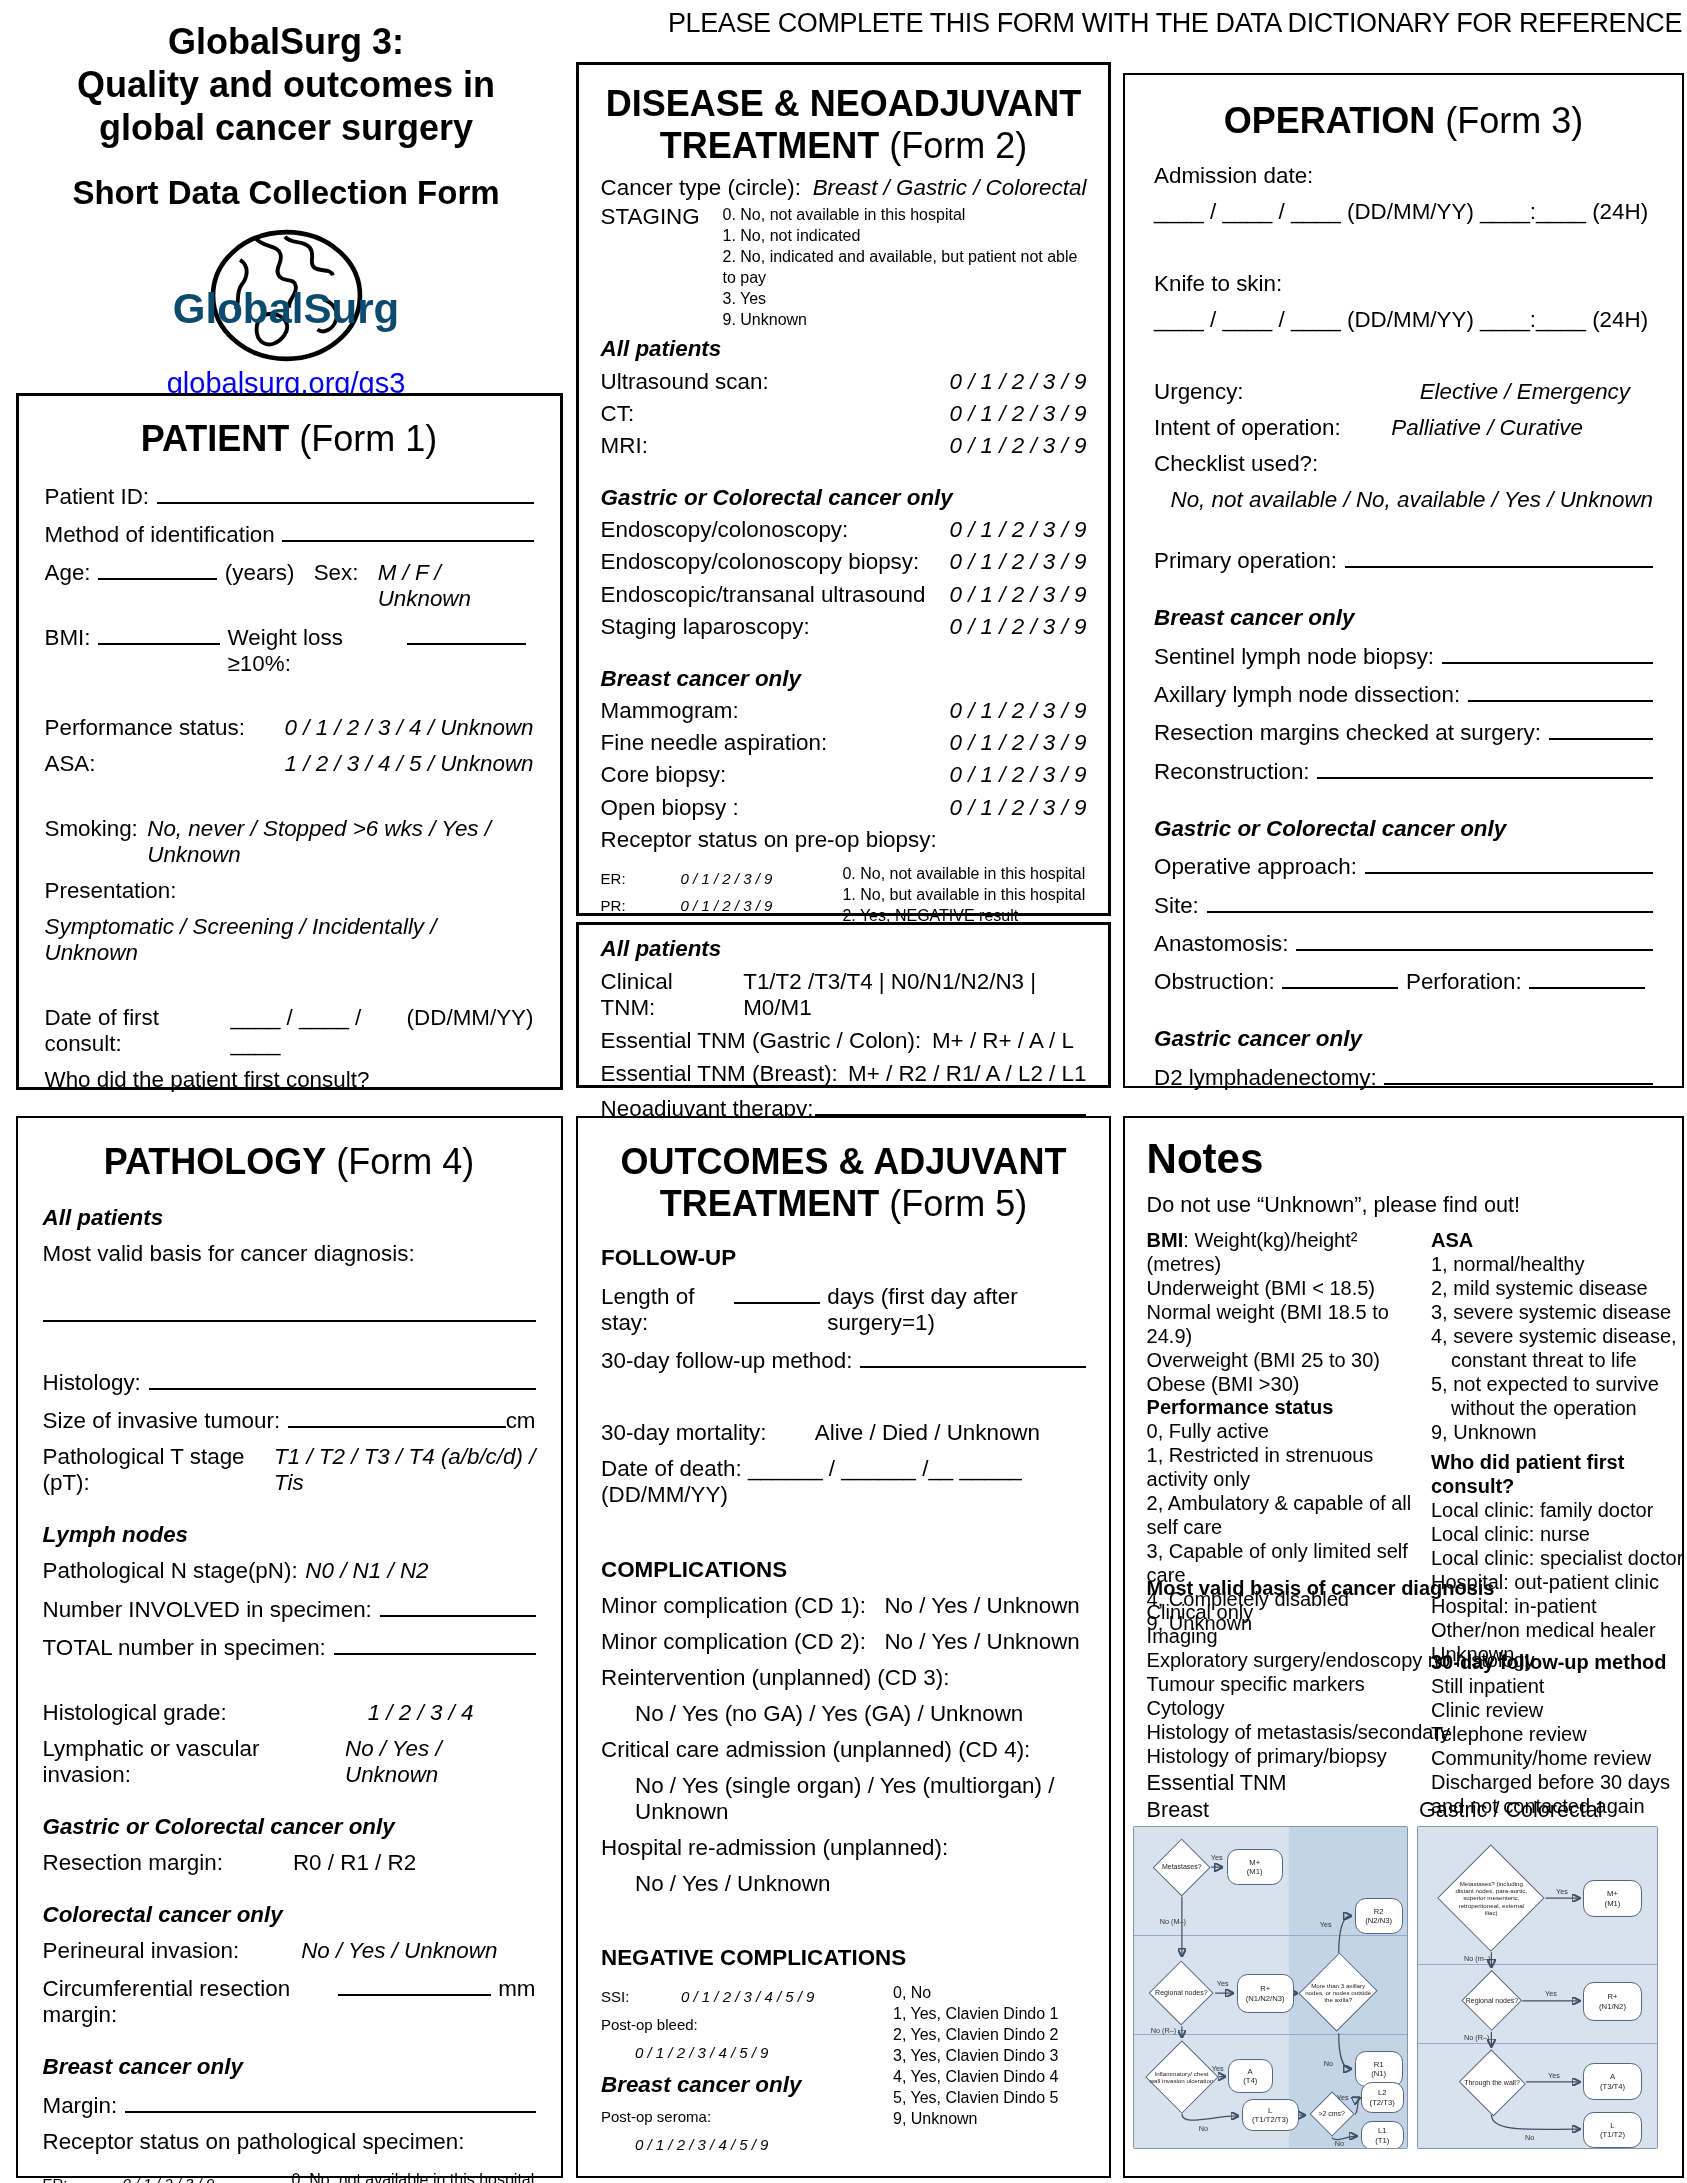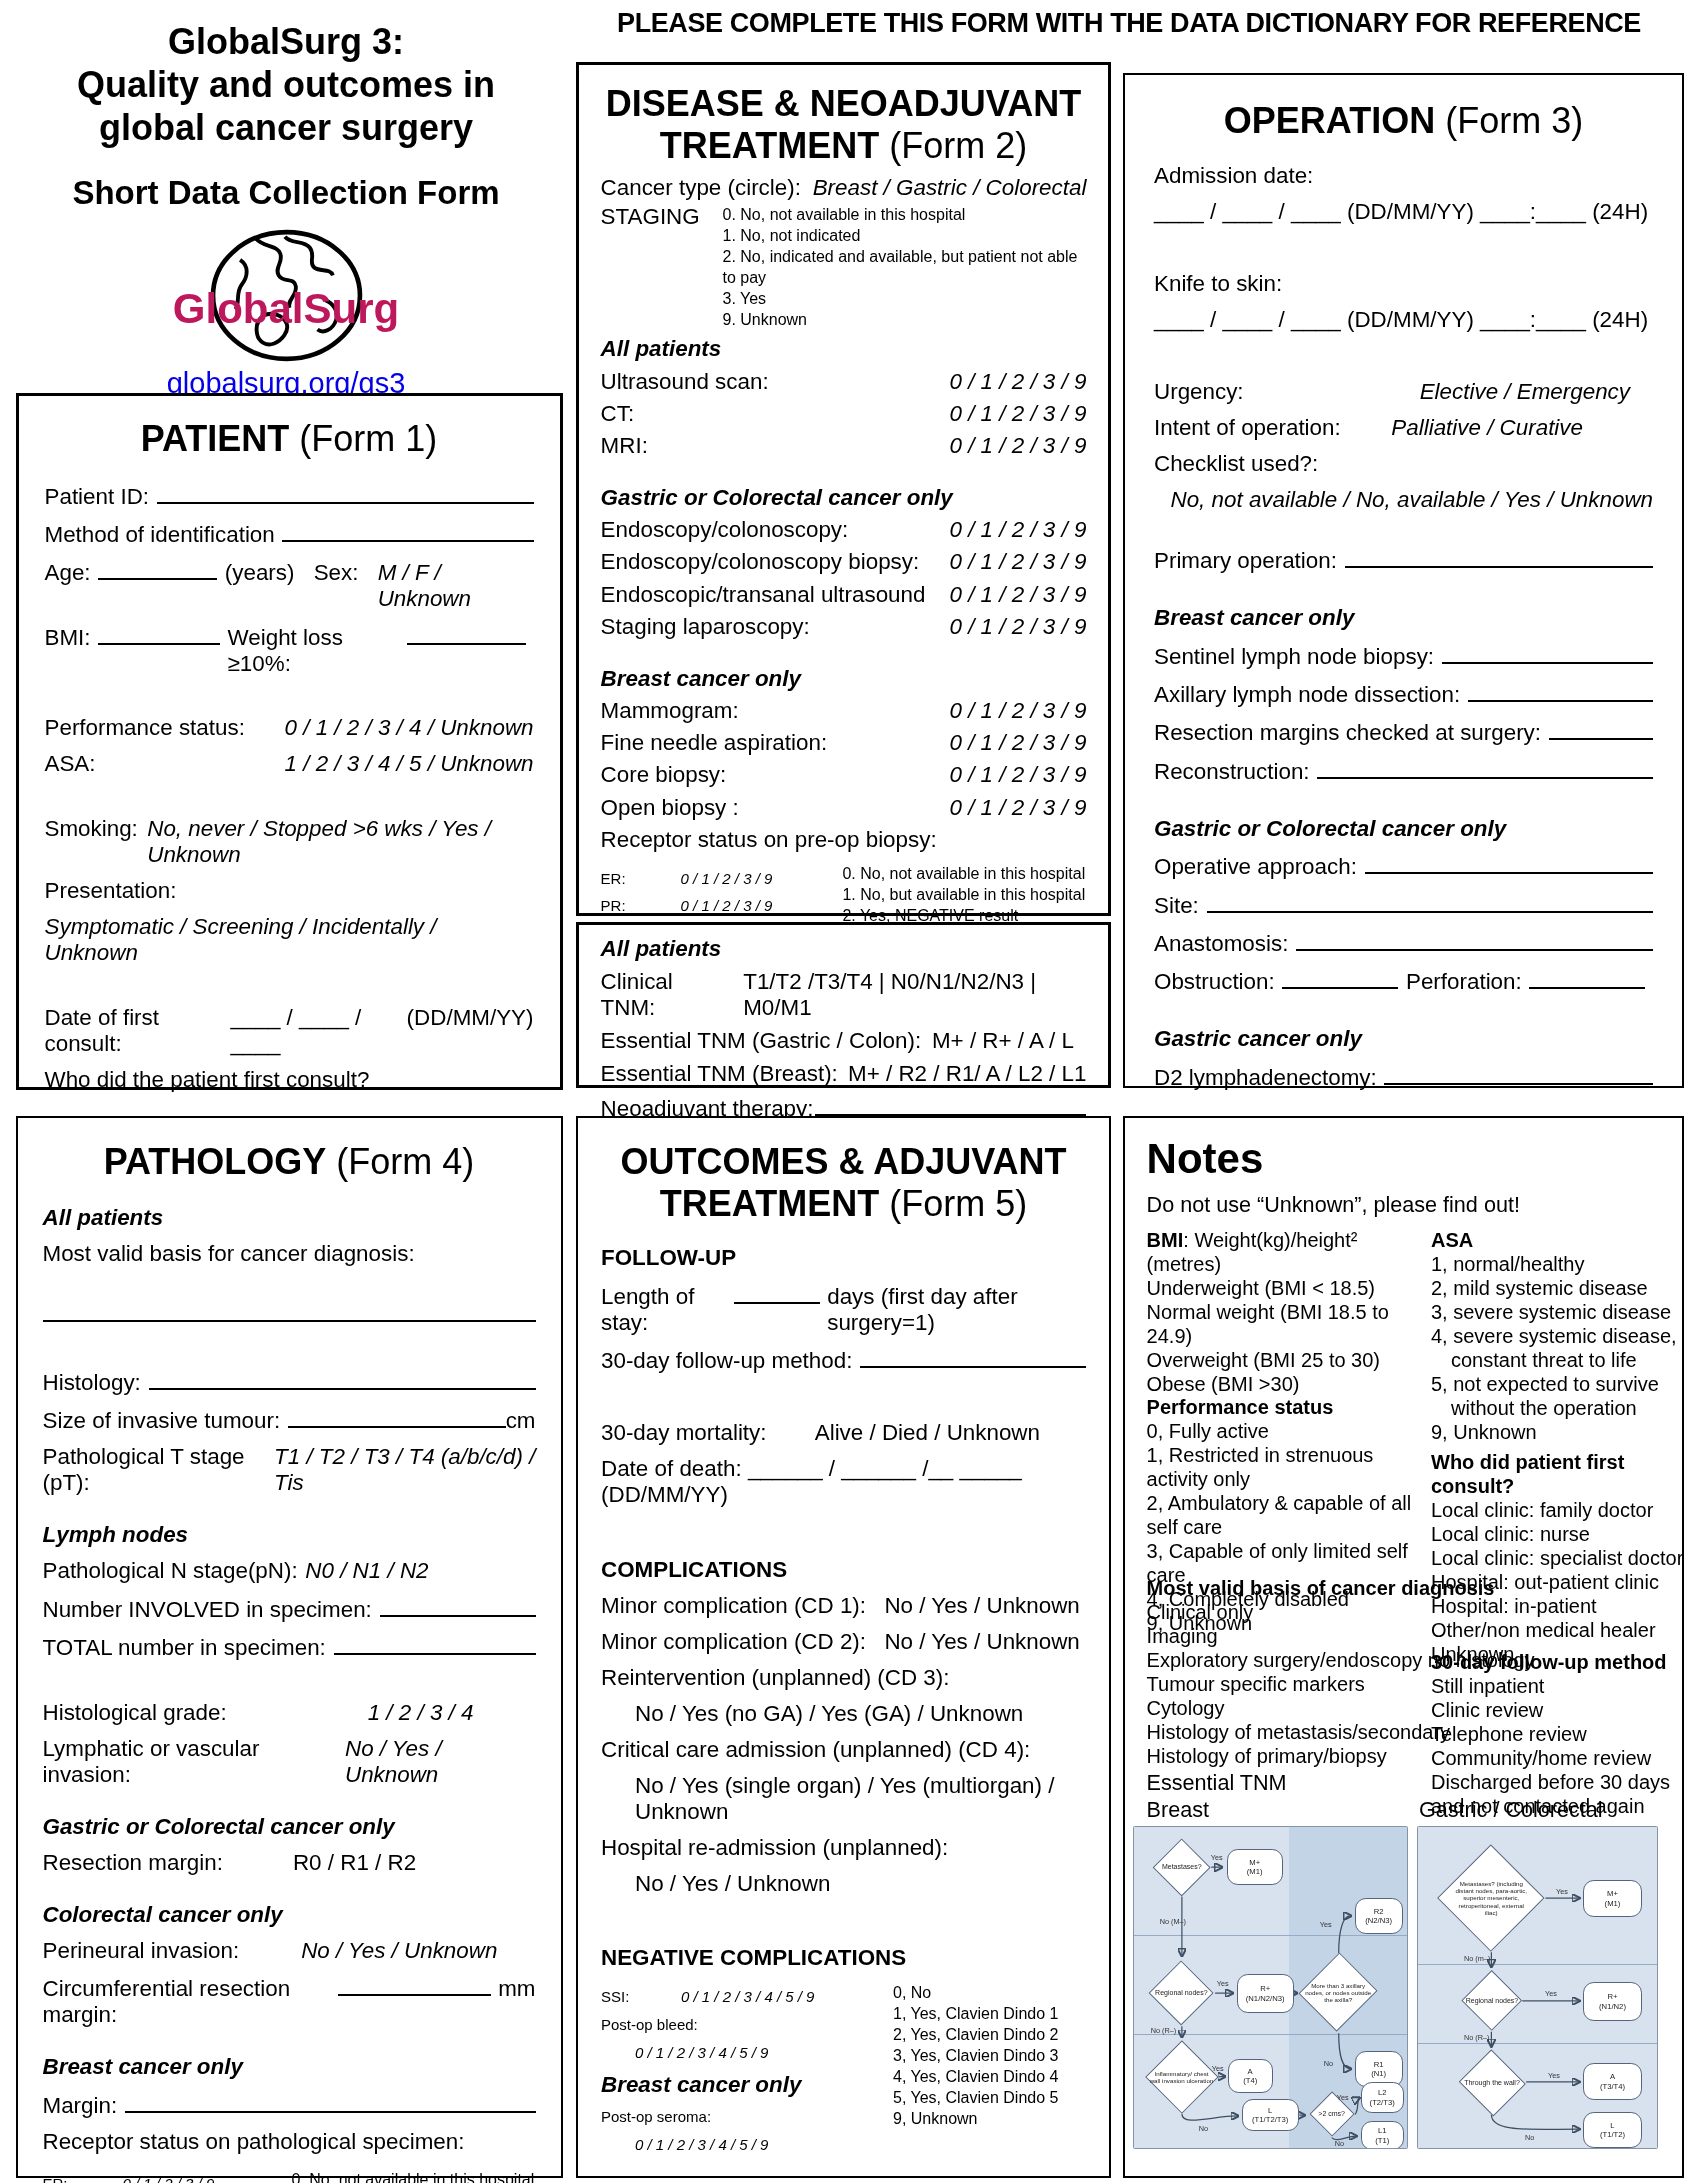--- a/index.html
+++ b/index.html
@@ -12,8 +12,8 @@
   .panel.thin { border-width:2.3px; }
   .bold { font-weight:normal; }
 
-  #banner { position:absolute; left:576px; top:7.7px; width:1106px; text-align:center;
-            font-weight:bold; font-size:27px; letter-spacing:-0.4px; }
+  #banner { position:absolute; left:576px; top:7.7px; width:1106px; text-align:right;
+            font-weight:normal; font-size:27px; letter-spacing:-0.4px; }
 
   
   #intro { position:absolute; left:15.5px; top:20px; width:541px; text-align:center; }

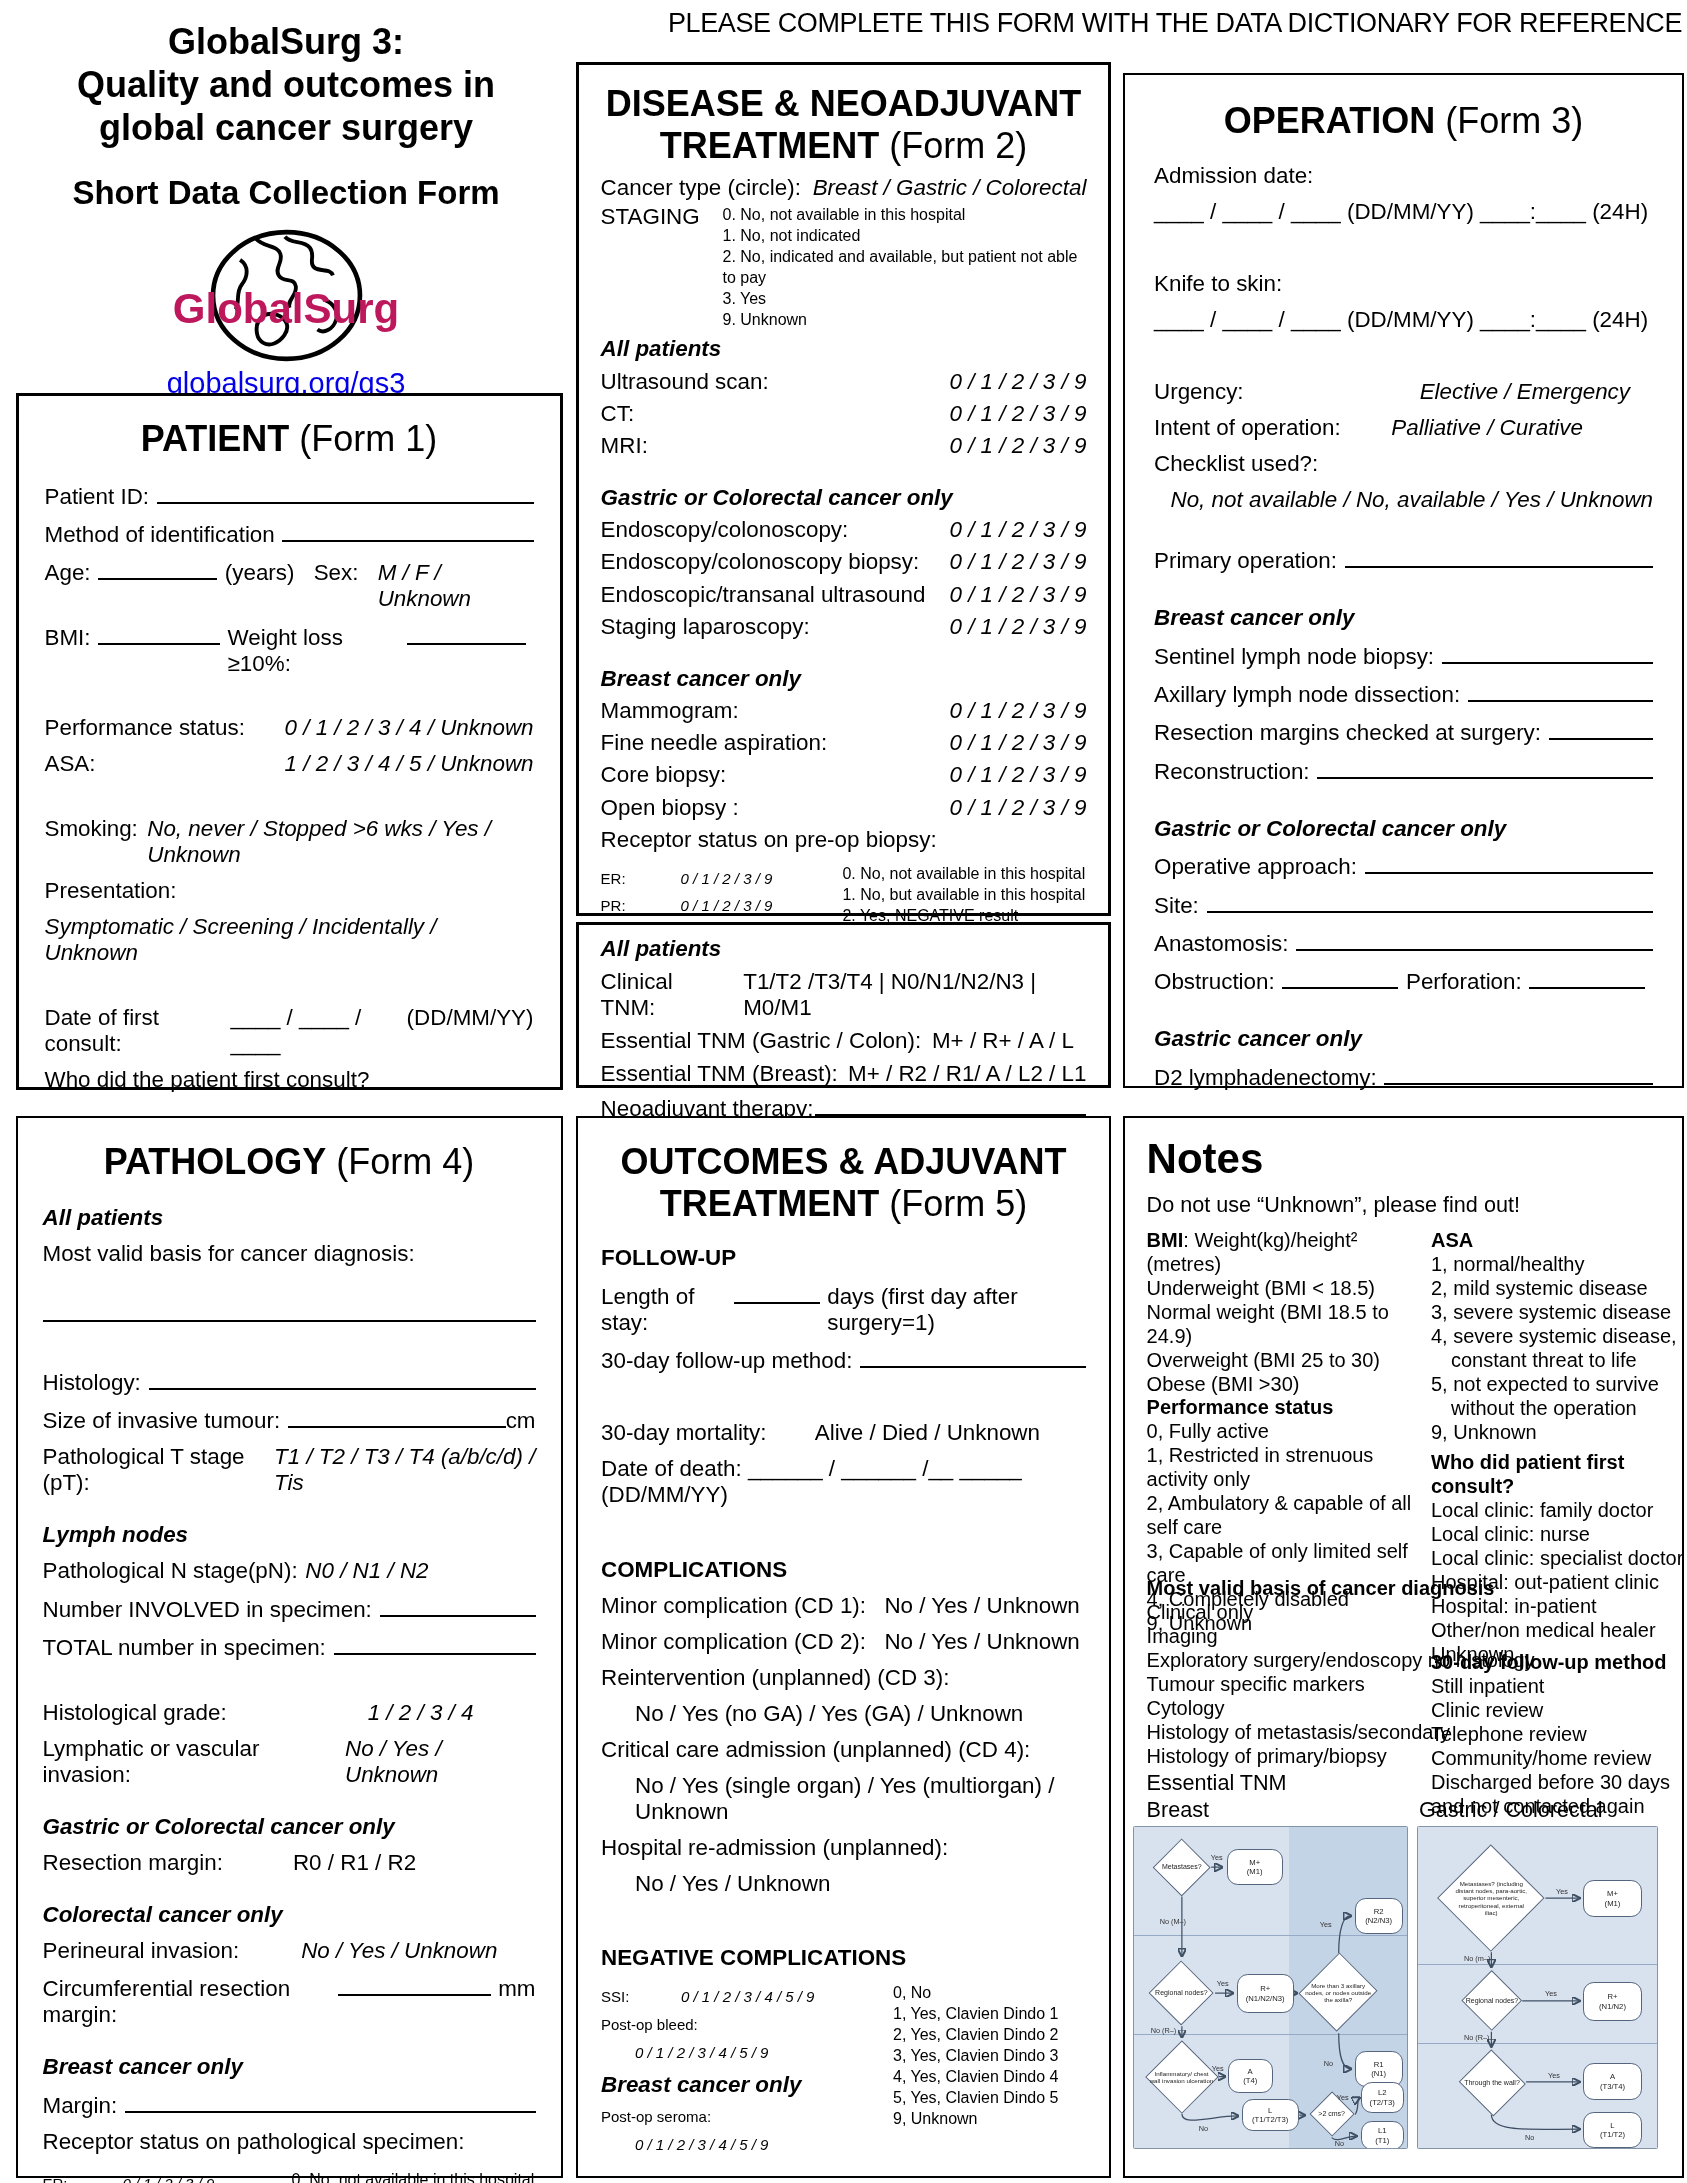--- a/index.html
+++ b/index.html
@@ -22,7 +22,7 @@
   #globe-wrap { position:relative; margin:17px auto 0; width:433px; height:133px; }
   #globe-wrap svg { position:absolute; left:139px; top:0; }
   #logo-text { position:absolute; left:0; top:56px; width:100%; text-align:center;
-               font-size:42px; font-weight:bold; color:#be185d; }
+               font-size:42px; font-weight:bold; color:#0c4a6e; }
   #site-link { display:inline-block; margin-top:4.6px; font-size:29px; color:#0400e8;
                text-decoration:underline; cursor:pointer; }
   .ptitle { text-align:center; font-size:36px; margin:10.8px 0 21.6px; }

